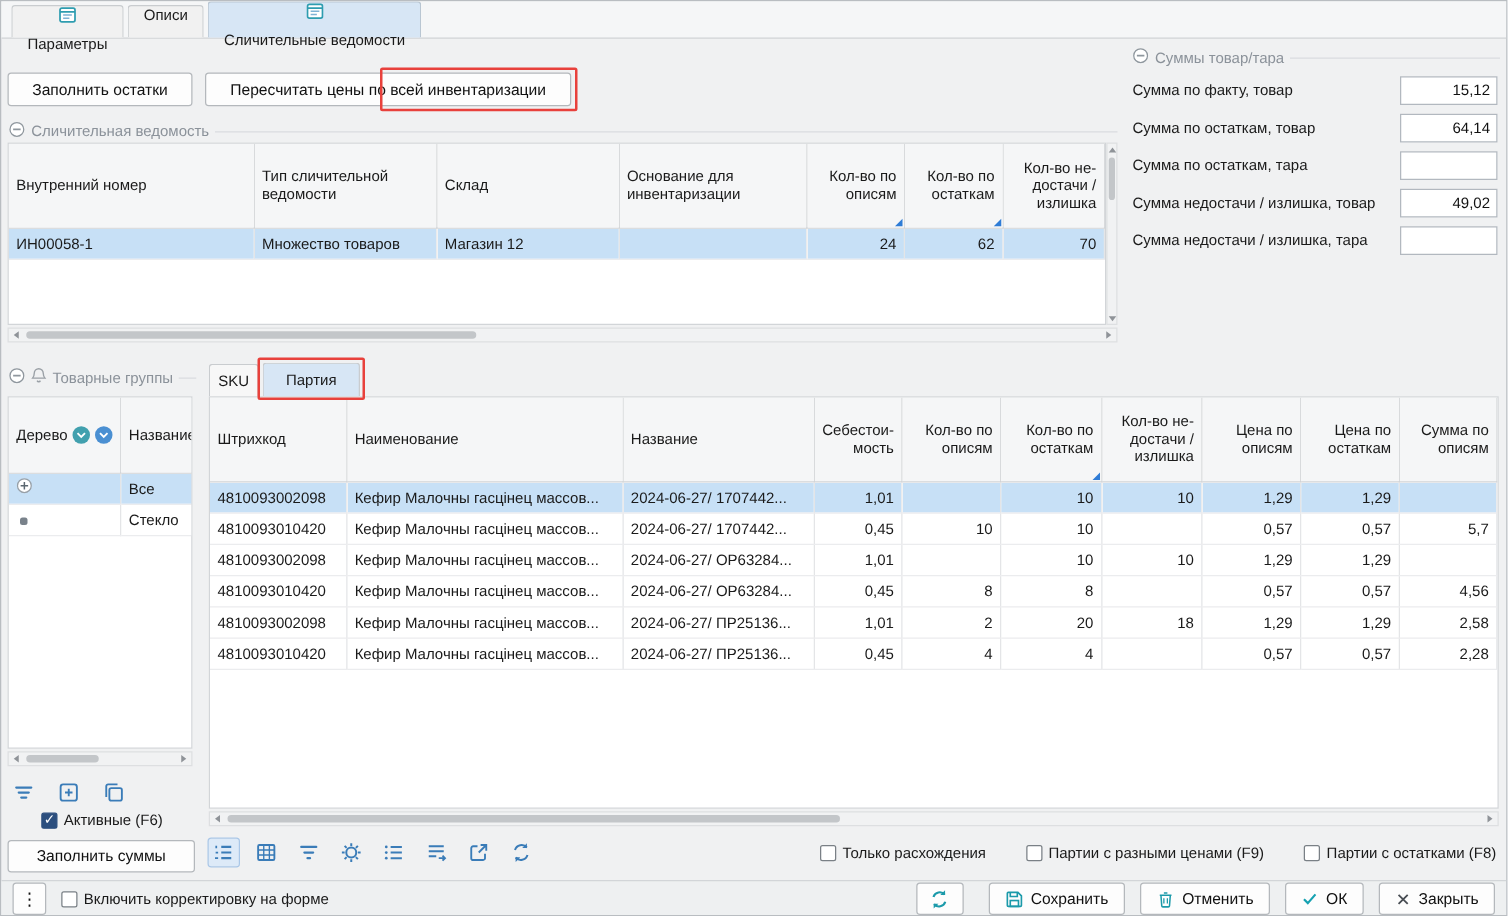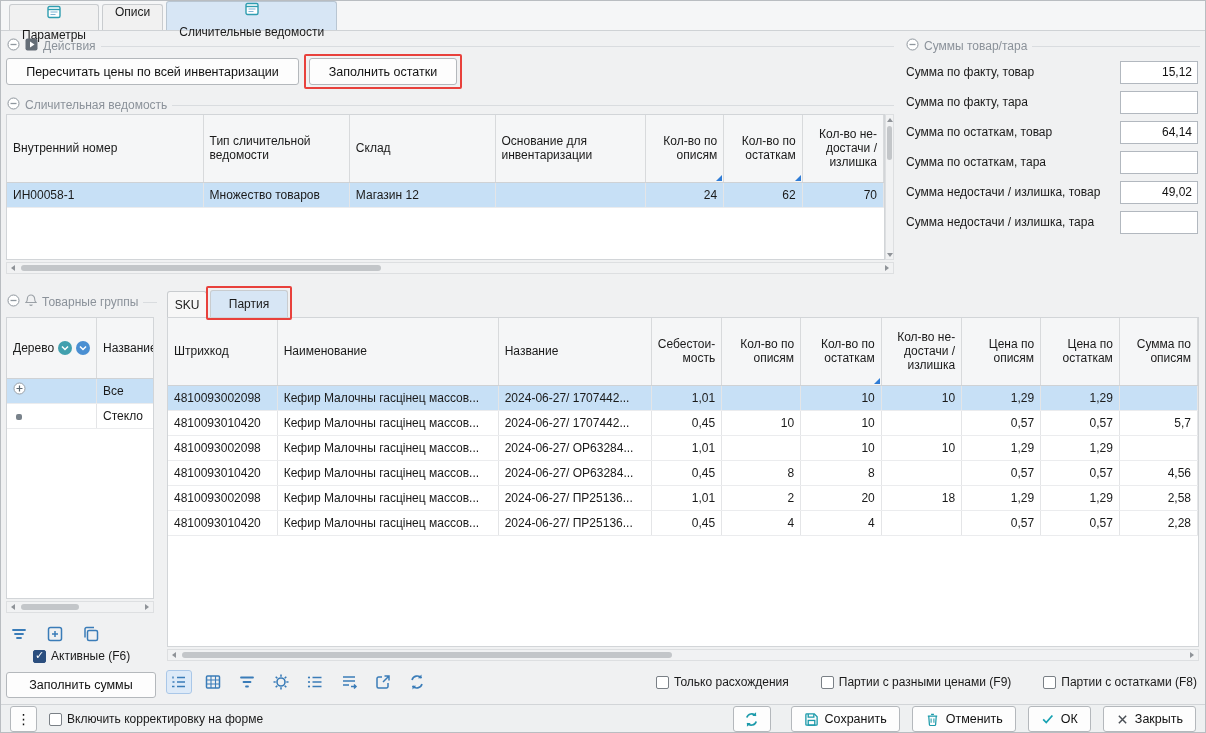--- a/index.html
+++ b/index.html
@@ -137,18 +137,6 @@
     </div>
   </div>
 
-  <div class="ghead" id="actions-head" style="left:6px; top:37px; width:887px;">
-    <span><svg width="13" height="13" viewBox="0 0 13 13">
-          <circle cx="6.5" cy="6.5" r="5.5" fill="#fff" stroke="#8f979e"></circle>
-          <path d="M3.5 6.5h6" stroke="#8f979e" stroke-width="1.3"></path>
-        </svg></span>
-    <span><svg width="13" height="13" viewBox="0 0 13 13">
-          <rect x="0.5" y="0.5" width="12" height="12" rx="2" fill="#646d76"></rect>
-          <path d="M5 3.5L9.5 6.5L5 9.5z" fill="#fff"></path>
-        </svg></span>
-    <span>Действия</span>
-    <span class="rule"></span>
-  </div>
   <div id="action-buttons">
     <button class="btn" id="btn-recalc">Пересчитать цены по всей инвентаризации</button>
     <button class="btn" id="btn-fill">Заполнить остатки</button>

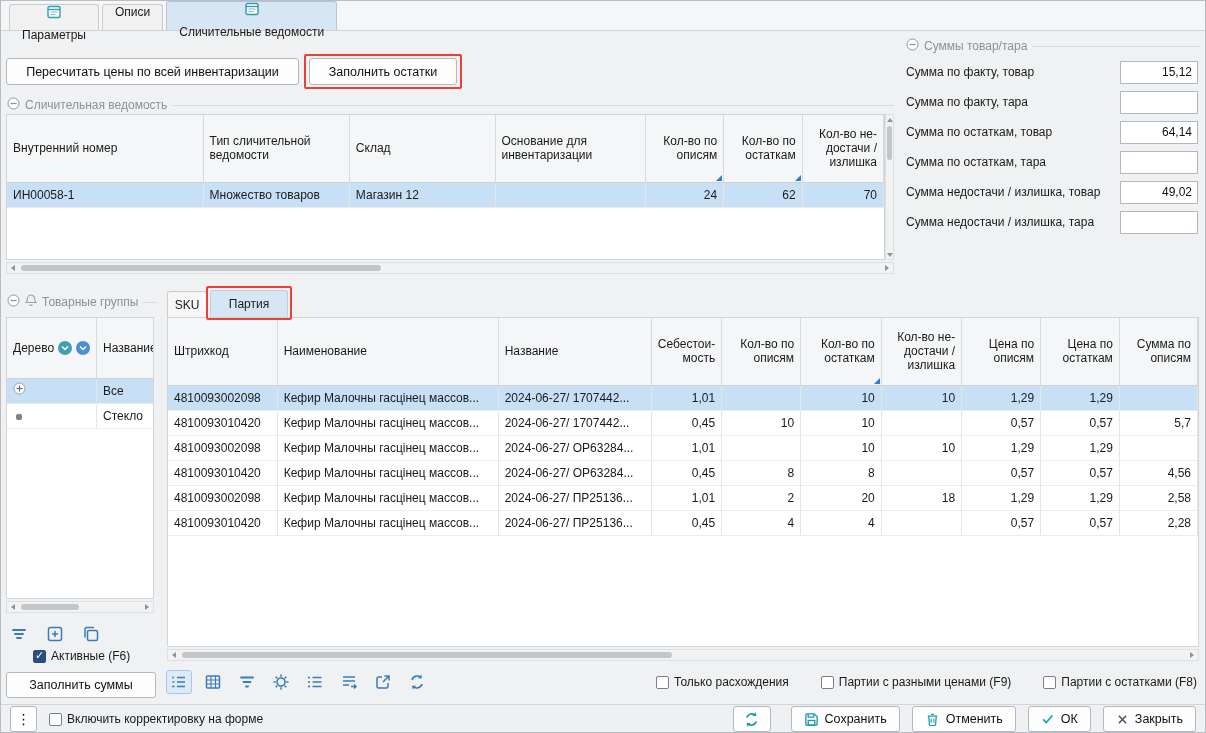--- a/index.html
+++ b/index.html
@@ -138,8 +138,8 @@
   </div>
 
   <div id="action-buttons">
+    <button class="btn" id="btn-fill">Заполнить остатки</button>
     <button class="btn" id="btn-recalc">Пересчитать цены по всей инвентаризации</button>
-    <button class="btn" id="btn-fill">Заполнить остатки</button>
   </div>
 
   <div class="ghead" id="sums-head" style="left:905px; top:37px; width:294px;">

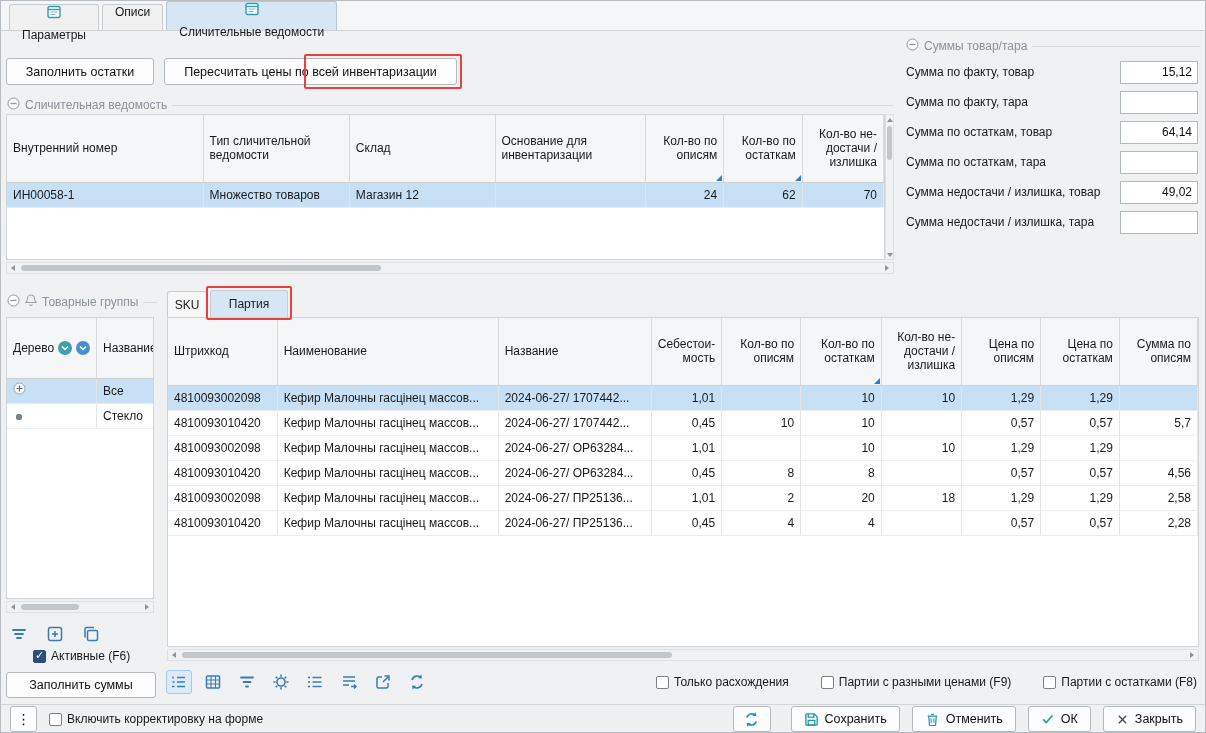--- a/index.html
+++ b/index.html
@@ -154,10 +154,6 @@
       <div class="sum-row">
         <span>Сумма по факту, товар</span>
         <input class="fld" readonly="" value="15,12" style="">
-      </div>
-      <div class="sum-row">
-        <span>Сумма по факту, тара</span>
-        <input class="fld" readonly="" value="" style="">
       </div>
       <div class="sum-row">
         <span>Сумма по остаткам, товар</span>

